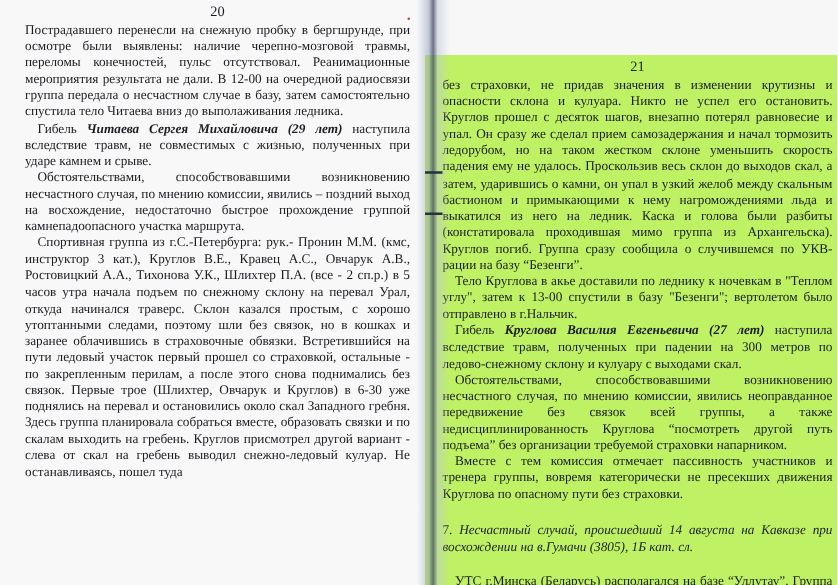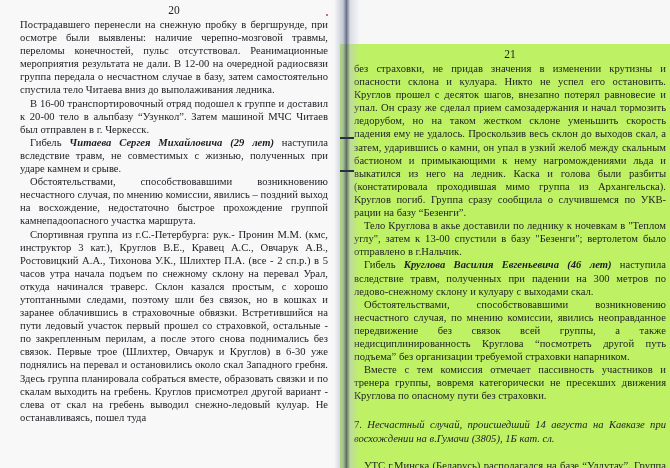--- a/index.html
+++ b/index.html
@@ -35,7 +35,6 @@
   <div class="page left">
     <div class="pagenum">20</div>
     <p class="cont">Пострадавшего перенесли на снежную пробку в бергшрунде, при осмотре были выявлены: наличие черепно-мозговой травмы, переломы конечностей, пульс отсутствовал. Реанимационные мероприятия результата не дали. В 12-00 на очередной радиосвязи группа передала о несчастном случае в базу, затем самостоятельно спустила тело Читаева вниз до выполаживания ледника.</p>
-    <p>В 16-00 транспортировочный отряд подошел к группе и доставил к 20-00 тело в альпбазу “Узункол”. Затем машиной МЧС Читаев был отправлен в г. Черкесск.</p>
     <p><span>Гибель </span><em>Читаева Сергея Михайловича (29 лет)</em><span> наступила вследствие травм, не совместимых с жизнью, полученных при ударе камнем и срыве.</span></p>
     <p>Обстоятельствами, способствовавшими возникновению несчастного случая, по мнению комиссии, явились – поздний выход на восхождение, недостаточно быстрое прохождение группой камнепадоопасного участка маршрута.</p>
     <p>Спортивная группа из г.С.-Петербурга: рук.- Пронин М.М. (кмс, инструктор 3 кат.), Круглов В.Е., Кравец А.С., Овчарук А.В., Ростовицкий А.А., Тихонова У.К., Шлихтер П.А. (все - 2 сп.р.) в 5 часов утра начала подъем по снежному склону на перевал Урал, откуда начинался траверс. Склон казался простым, с хорошо утоптанными следами, поэтому шли без связок, но в кошках и заранее облачившись в страховочные обвязки. Встретившийся на пути ледовый участок первый прошел со страховкой, остальные - по закрепленным перилам, а после этого снова поднимались без связок. Первые трое (Шлихтер, Овчарук и Круглов) в 6-30 уже поднялись на перевал и остановились около скал Западного гребня. Здесь группа планировала собраться вместе, образовать связки и по скалам выходить на гребень. Круглов присмотрел другой вариант - слева от скал на гребень выводил снежно-ледовый кулуар. Не останавливаясь, пошел туда</p>

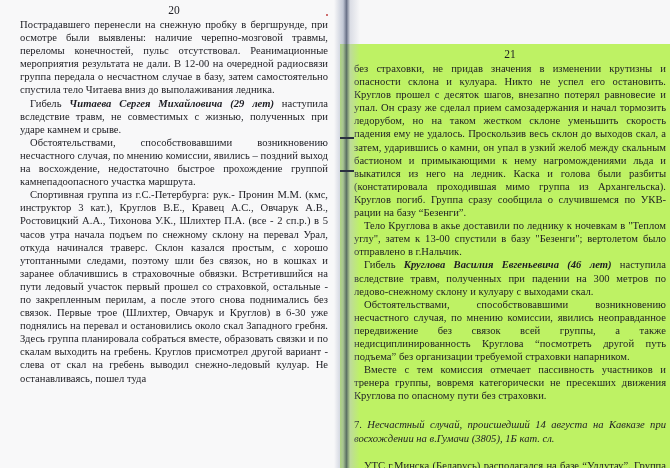--- a/index.html
+++ b/index.html
@@ -45,7 +45,7 @@
     <div class="pagenum">21</div>
     <p class="cont">без страховки, не придав значения в изменении крутизны и опасности склона и кулуара. Никто не успел его остановить. Круглов прошел с десяток шагов, внезапно потерял равновесие и упал. Он сразу же сделал прием самозадержания и начал тормозить ледорубом, но на таком жестком склоне уменьшить скорость падения ему не удалось. Проскользив весь склон до выходов скал, а затем, ударившись о камни, он упал в узкий желоб между скальным бастионом и примыкающими к нему нагромождениями льда и выкатился из него на ледник. Каска и голова были разбиты (констатировала проходившая мимо группа из Архангельска). Круглов погиб. Группа сразу сообщила о случившемся по УКВ-рации на базу “Безенги”.</p>
     <p>Тело Круглова в акье доставили по леднику к ночевкам в "Теплом углу", затем к 13-00 спустили в базу "Безенги"; вертолетом было отправлено в г.Нальчик.</p>
-    <p><span>Гибель </span><em>Круглова Василия Евгеньевича (46 лет)</em><span> наступила вследствие травм, полученных при падении на 300 метров по ледово-снежному склону и кулуару с выходами скал.</span></p>
+    <p><span>Гибель </span><em>Круглова Василия Евгеньевича (27 лет)</em><span> наступила вследствие травм, полученных при падении на 300 метров по ледово-снежному склону и кулуару с выходами скал.</span></p>
     <p>Обстоятельствами, способствовавшими возникновению несчастного случая, по мнению комиссии, явились неоправданное передвижение без связок всей группы, а также недисциплинированность Круглова “посмотреть другой путь подъема” без организации требуемой страховки напарником.</p>
     <p>Вместе с тем комиссия отмечает пассивность участников и тренера группы, вовремя категорически не пресекших движения Круглова по опасному пути без страховки.</p>
     <p class="heading"><span style="font-style:normal">7.</span> <span>Несчастный случай, происшедший 14 августа на Кавказе при восхождении на в.Гумачи (3805), 1Б кат. сл.</span></p>

